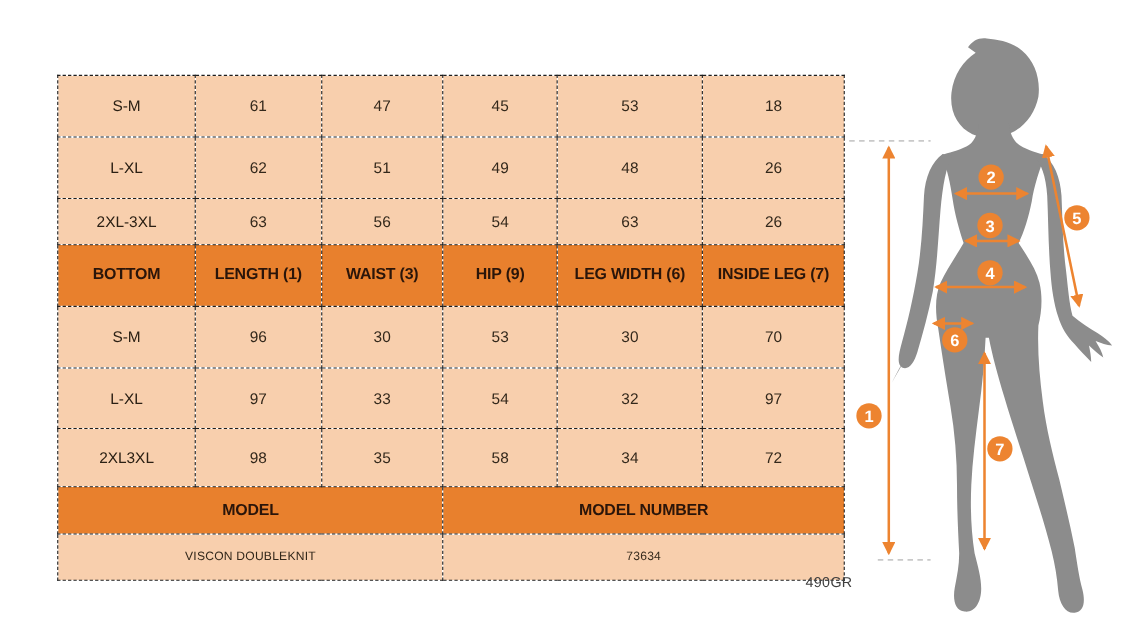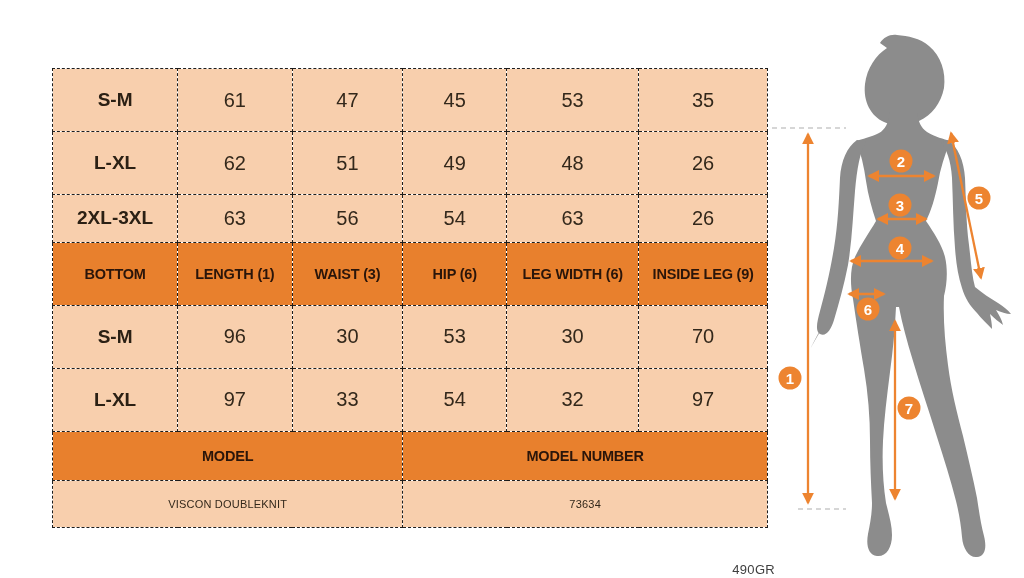--- a/index.html
+++ b/index.html
@@ -20,7 +20,7 @@
     letter-spacing:-0.2px;line-height:1.25;
   }
   td.lbl{
-    background:#F8CFAD;color:#2b2014;font-weight:bold;font-size:19px;
+    background:#F8CFAD;color:#2b2014;font-weight:normal;font-size:14px;
   }
   td.val{
     background:#F8CFAD;color:#33281b;font-size:20px;

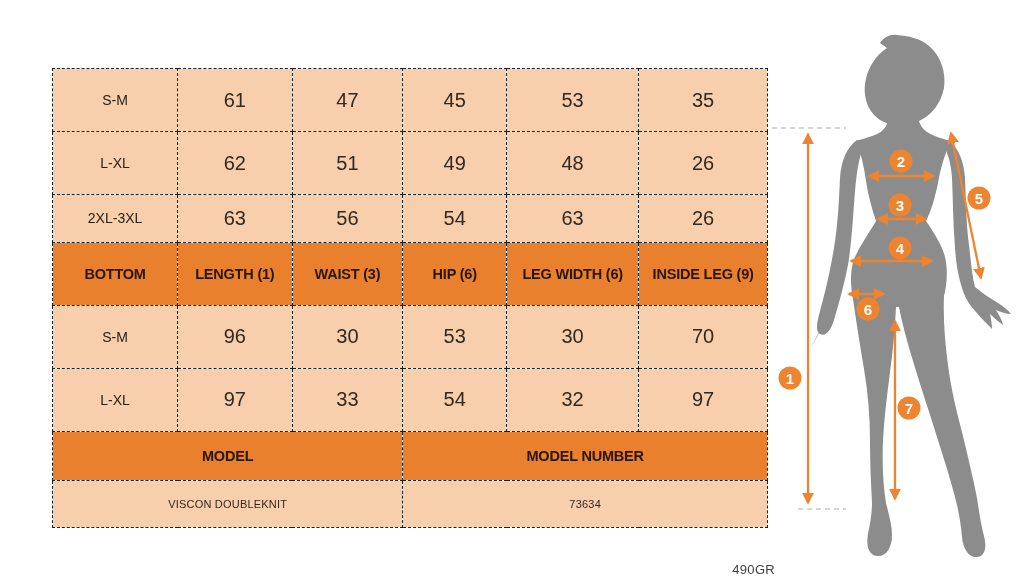--- a/index.html
+++ b/index.html
@@ -23,7 +23,7 @@
     background:#F8CFAD;color:#2b2014;font-weight:normal;font-size:14px;
   }
   td.val{
-    background:#F8CFAD;color:#33281b;font-size:20px;
+    background:#F8CFAD;color:#33281b;font-size:14px;
   }
   td.infoval{
     background:#F8CFAD;color:#33281b;font-size:11px;letter-spacing:0.2px;

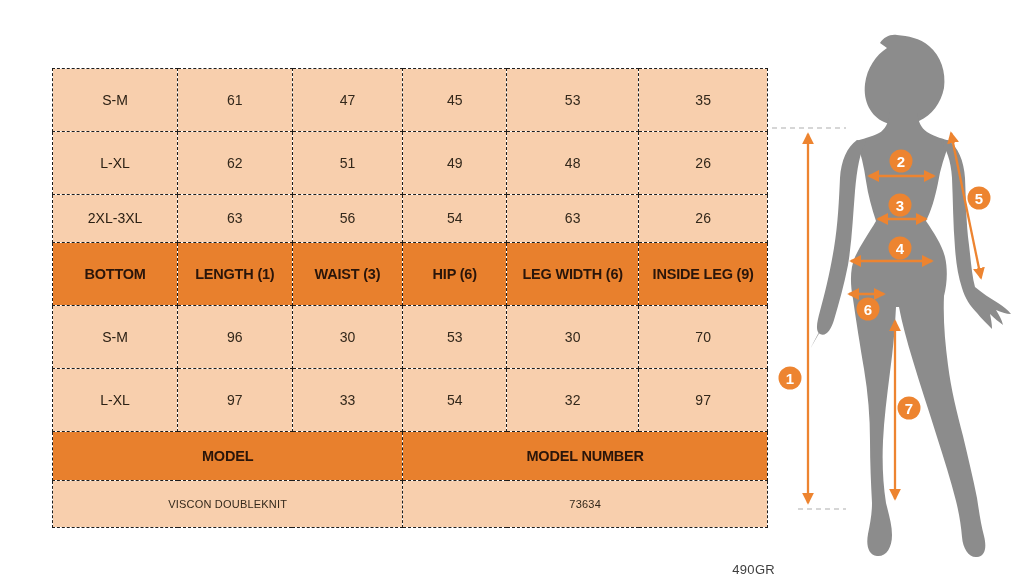--- a/index.html
+++ b/index.html
@@ -53,7 +53,7 @@
     <td class="val">47</td>
     <td class="val">45</td>
     <td class="val">53</td>
-    <td class="val">35</td>
+    <td class="val">18</td>
   </tr>
   <tr style="height:48px">
     <td class="lbl">L-XL</td>

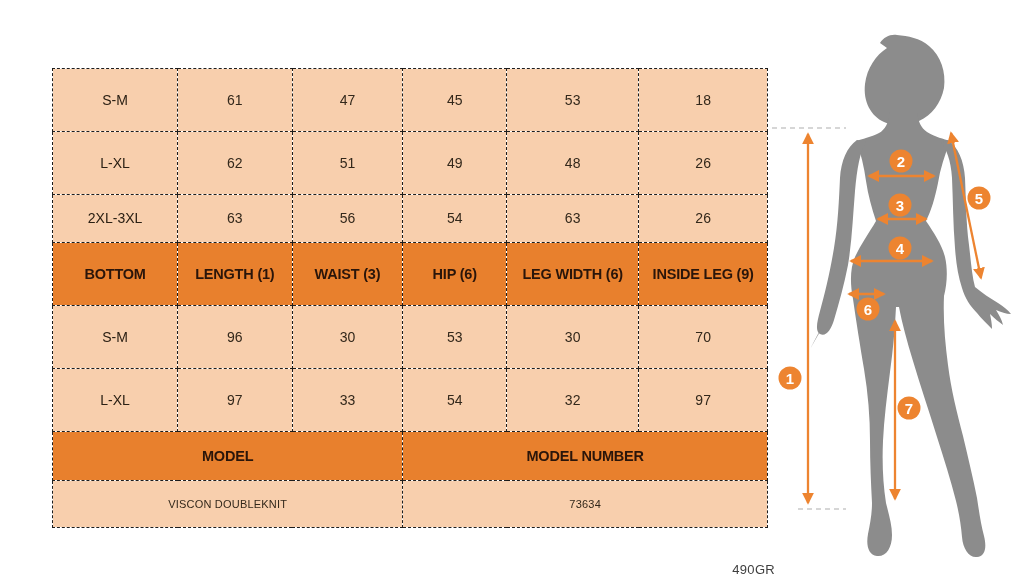--- a/index.html
+++ b/index.html
@@ -75,7 +75,7 @@
     <td class="hdr">BOTTOM</td>
     <td class="hdr">LENGTH (1)</td>
     <td class="hdr">WAIST (3)</td>
-    <td class="hdr">HIP (6)</td>
+    <td class="hdr">HIP (9)</td>
     <td class="hdr">LEG WIDTH (6)</td>
     <td class="hdr">INSIDE LEG (9)</td>
   </tr>

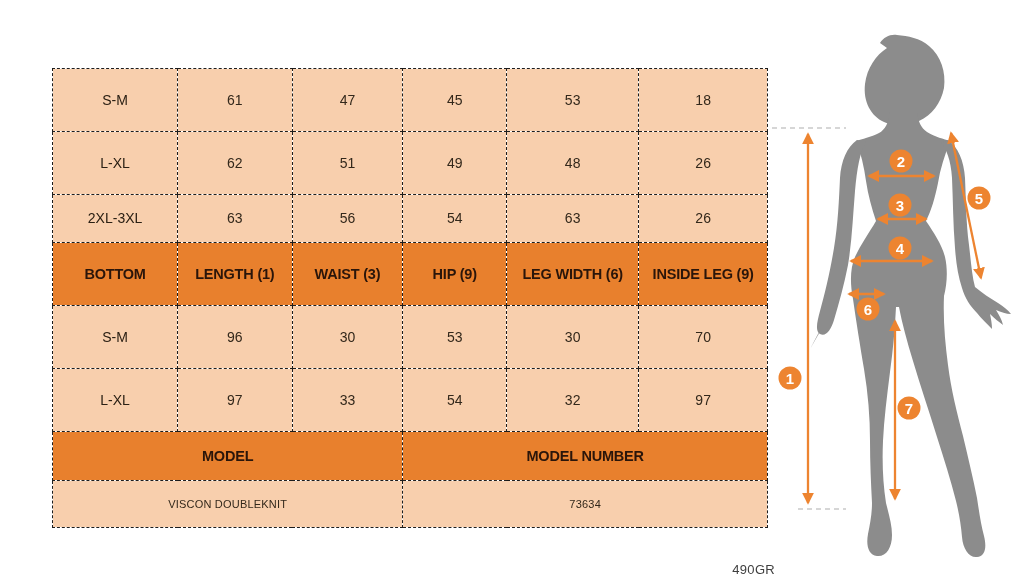--- a/index.html
+++ b/index.html
@@ -77,7 +77,7 @@
     <td class="hdr">WAIST (3)</td>
     <td class="hdr">HIP (9)</td>
     <td class="hdr">LEG WIDTH (6)</td>
-    <td class="hdr">INSIDE LEG (9)</td>
+    <td class="hdr">INSIDE LEG (7)</td>
   </tr>
   <tr style="height:48px">
     <td class="lbl">S-M</td>

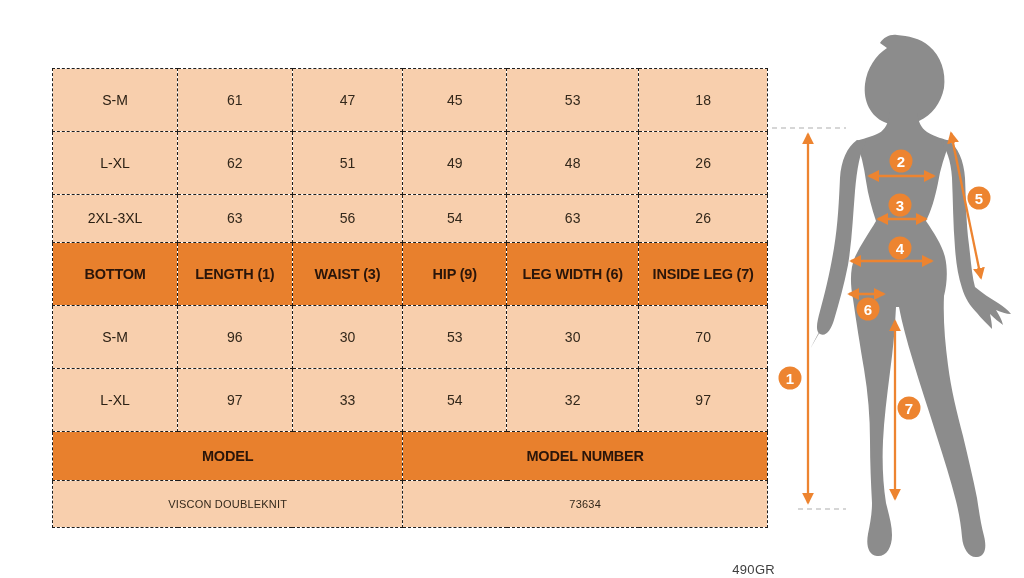--- a/index.html
+++ b/index.html
@@ -94,6 +94,14 @@
     <td class="val">54</td>
     <td class="val">32</td>
     <td class="val">97</td>
+  </tr>
+  <tr style="height:45px">
+    <td class="lbl">2XL3XL</td>
+    <td class="val">98</td>
+    <td class="val">35</td>
+    <td class="val">58</td>
+    <td class="val">34</td>
+    <td class="val">72</td>
   </tr>
   <tr style="height:37px">
     <td class="hdr" colspan="3">MODEL</td>

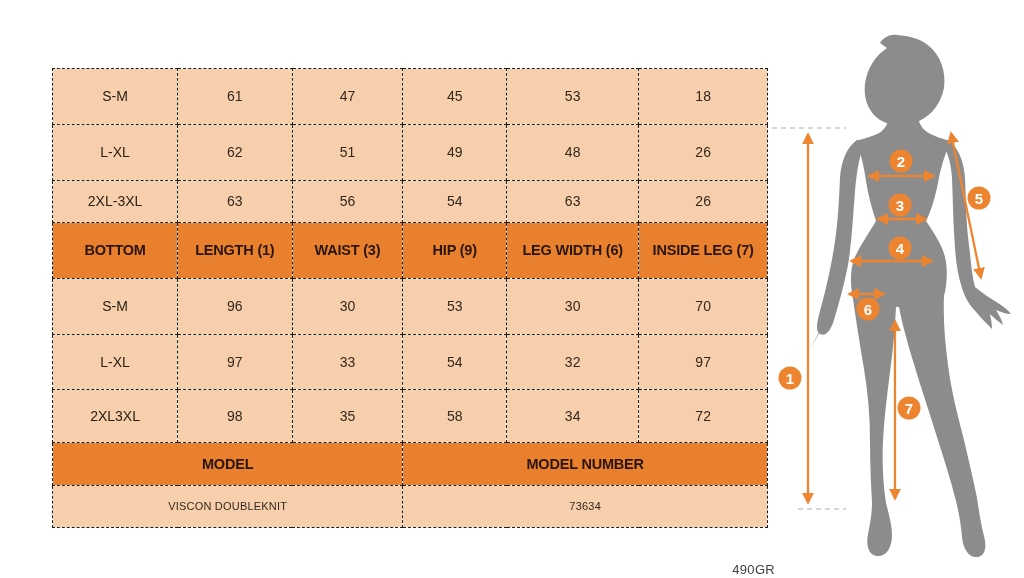--- a/index.html
+++ b/index.html
@@ -29,7 +29,7 @@
     background:#F8CFAD;color:#33281b;font-size:11px;letter-spacing:0.2px;
   }
   .footnote{
-    position:absolute;left:52px;top:562px;width:723px;text-align:right;
+    position:absolute;left:52px;top:522px;width:723px;text-align:right;
     font-size:13px;color:#3f3f3f;letter-spacing:0.3px;
   }
   .figure-wrap{position:absolute;left:760px;top:0;width:264px;height:578px;}

